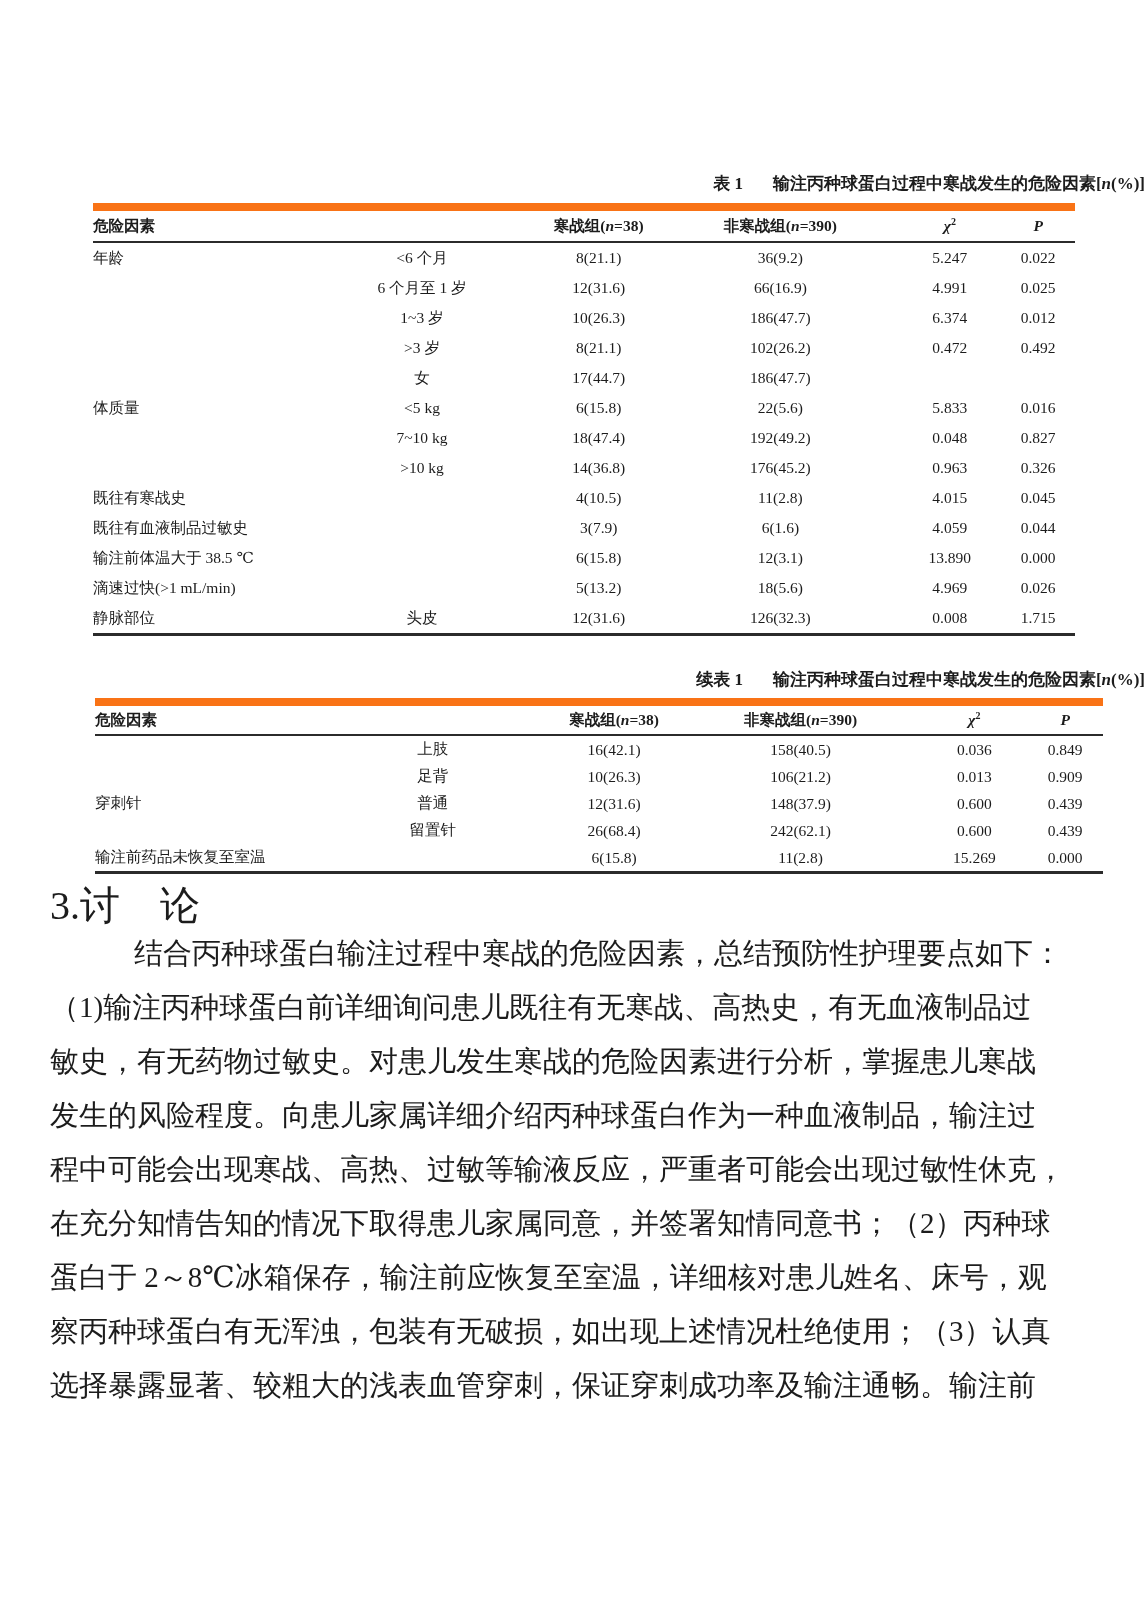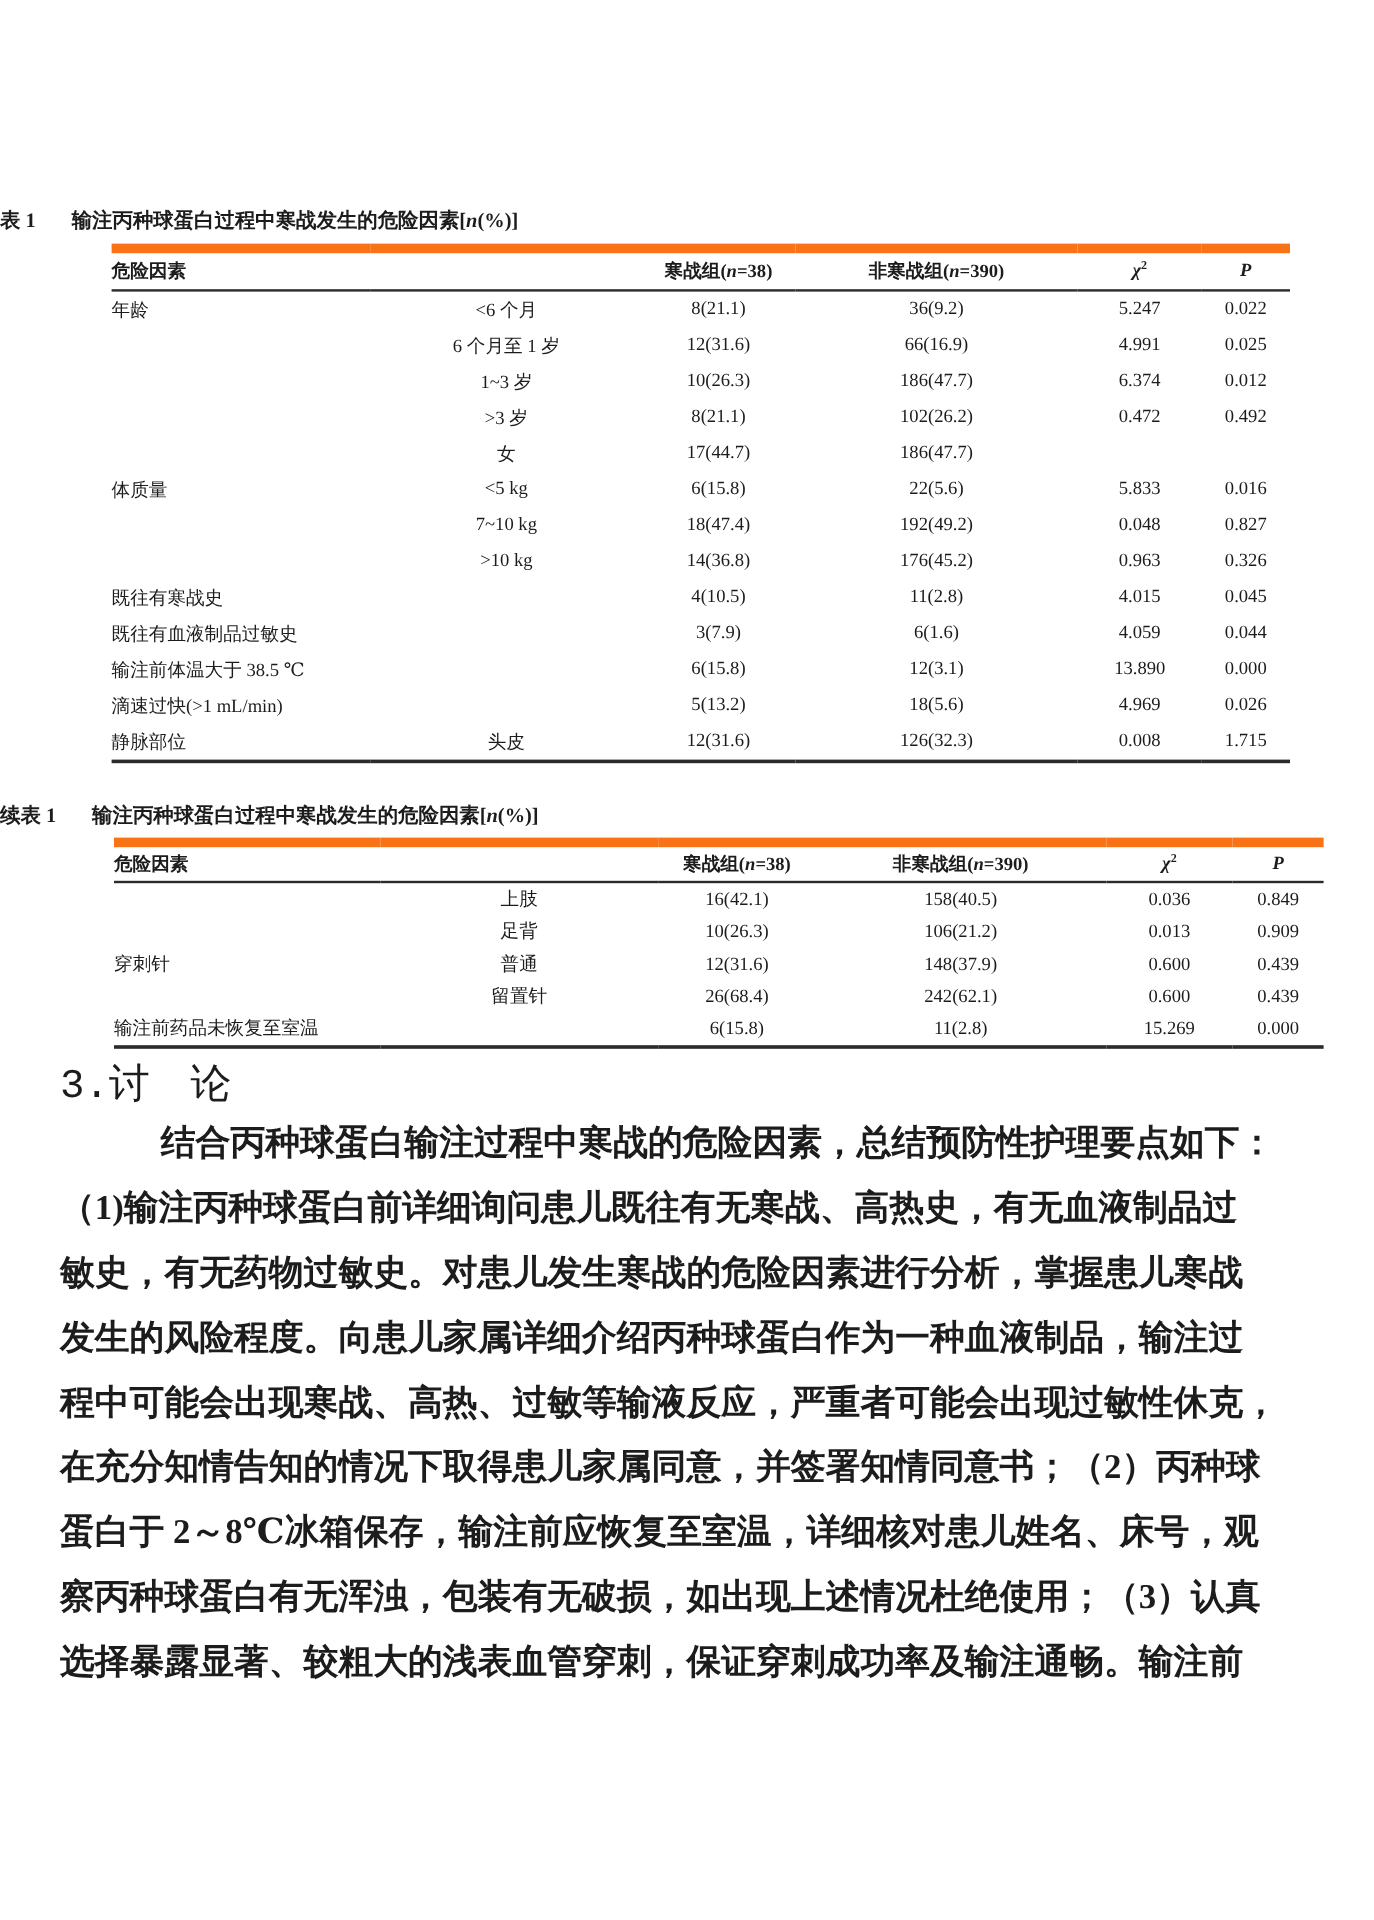--- a/index.html
+++ b/index.html
@@ -14,7 +14,7 @@
   }
   
   .tbl-caption {
-    text-align:left;
+    text-align:right;
     font-weight:bold;
     font-size:17px;
     line-height:24px;

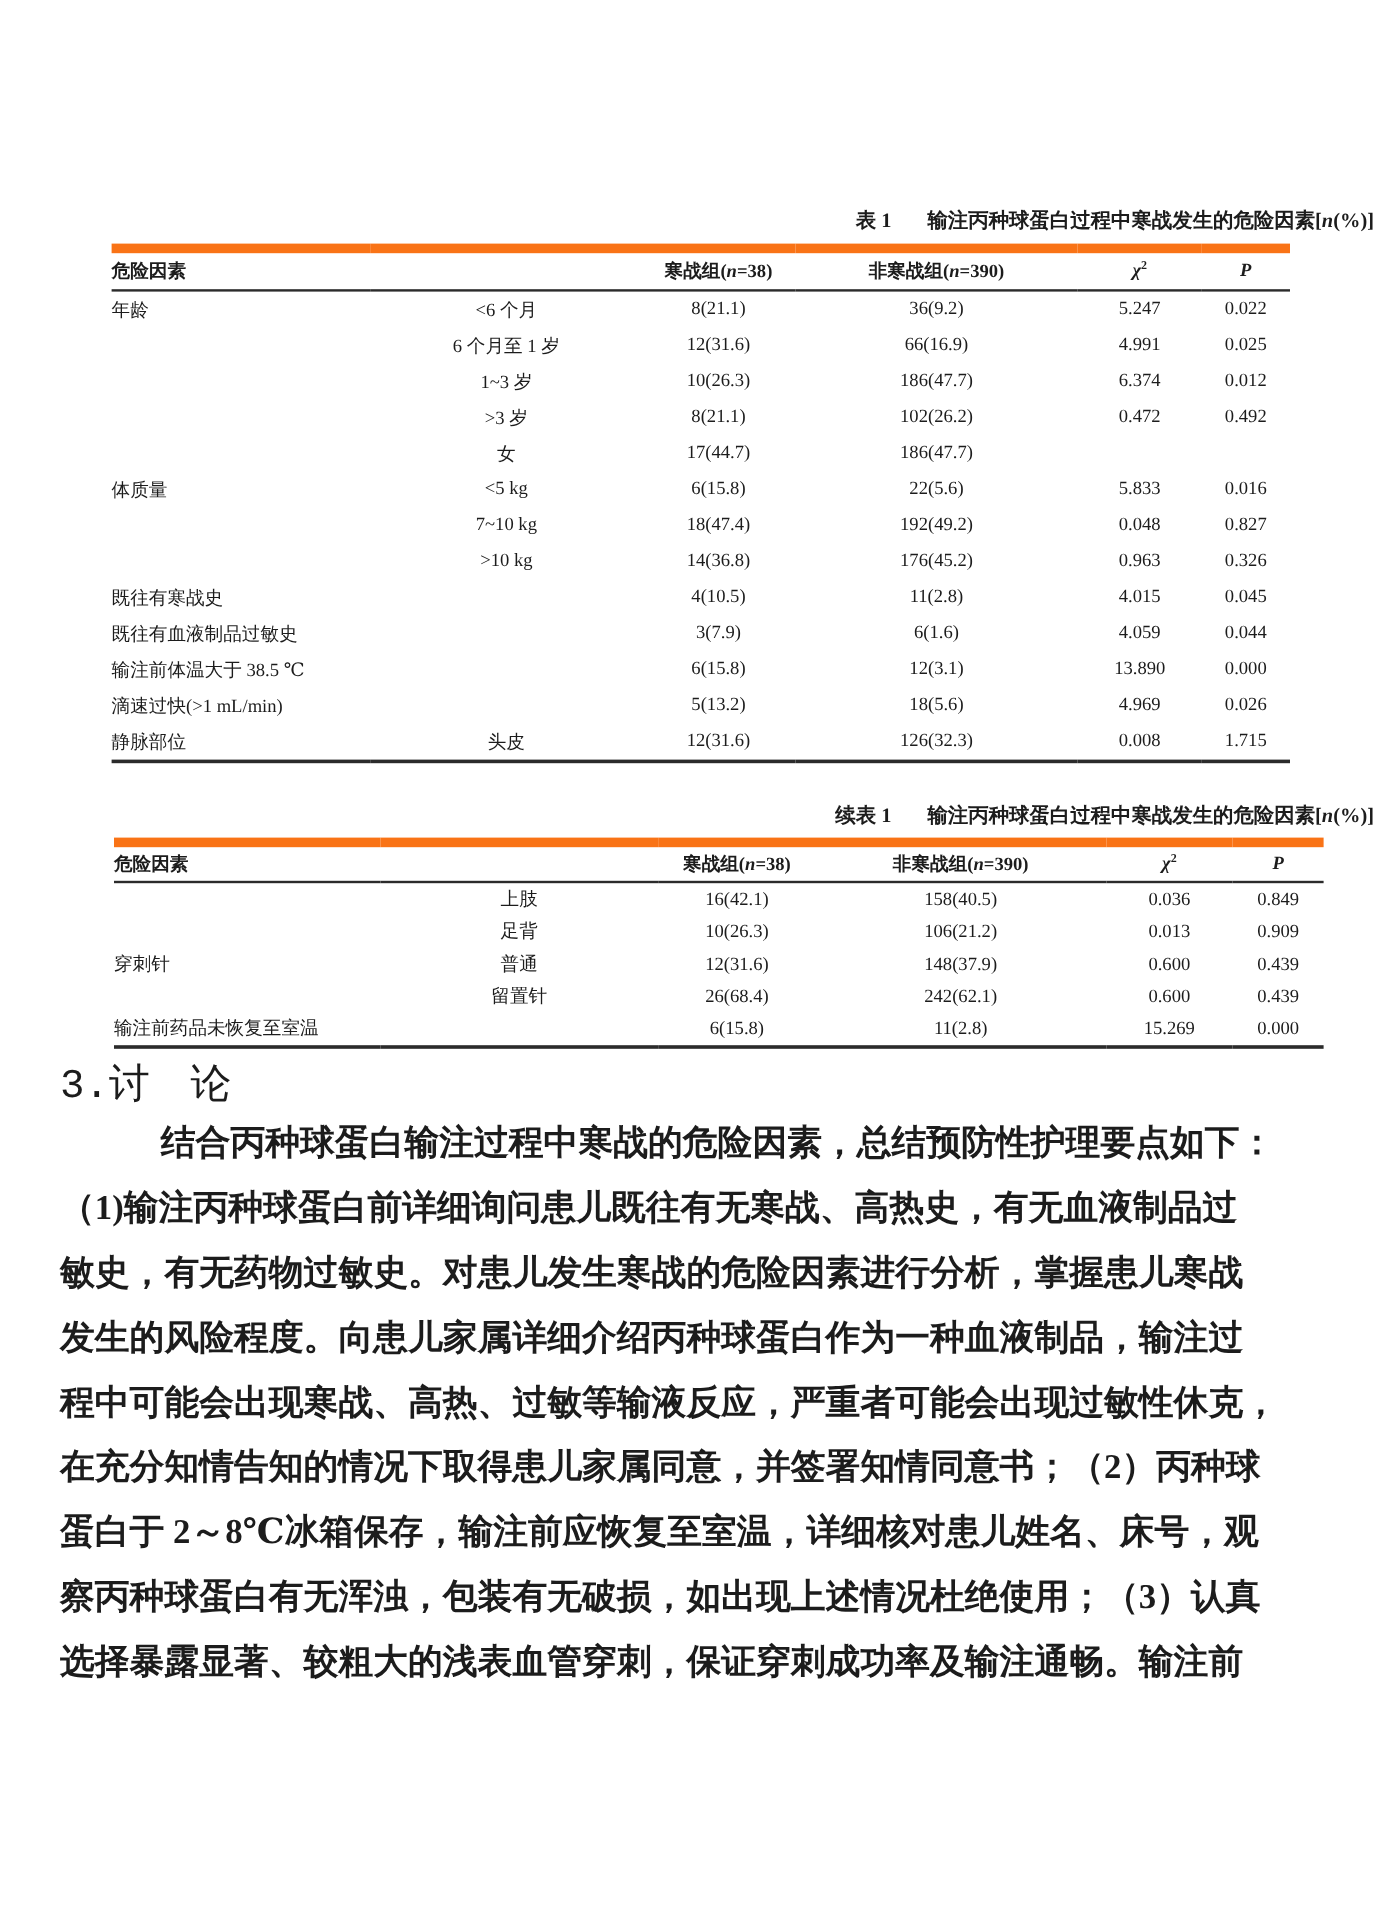--- a/index.html
+++ b/index.html
@@ -51,10 +51,9 @@
   
   .sec-heading {
     margin:12px 50px 0 50px;
-    font-size:34px;
+    font-size:40px;
     line-height:40px;
     font-weight:normal;
-    font-family:Liberation Mono, monospace;
   }
   .body-text { margin:0 50px; }
   .body-line {

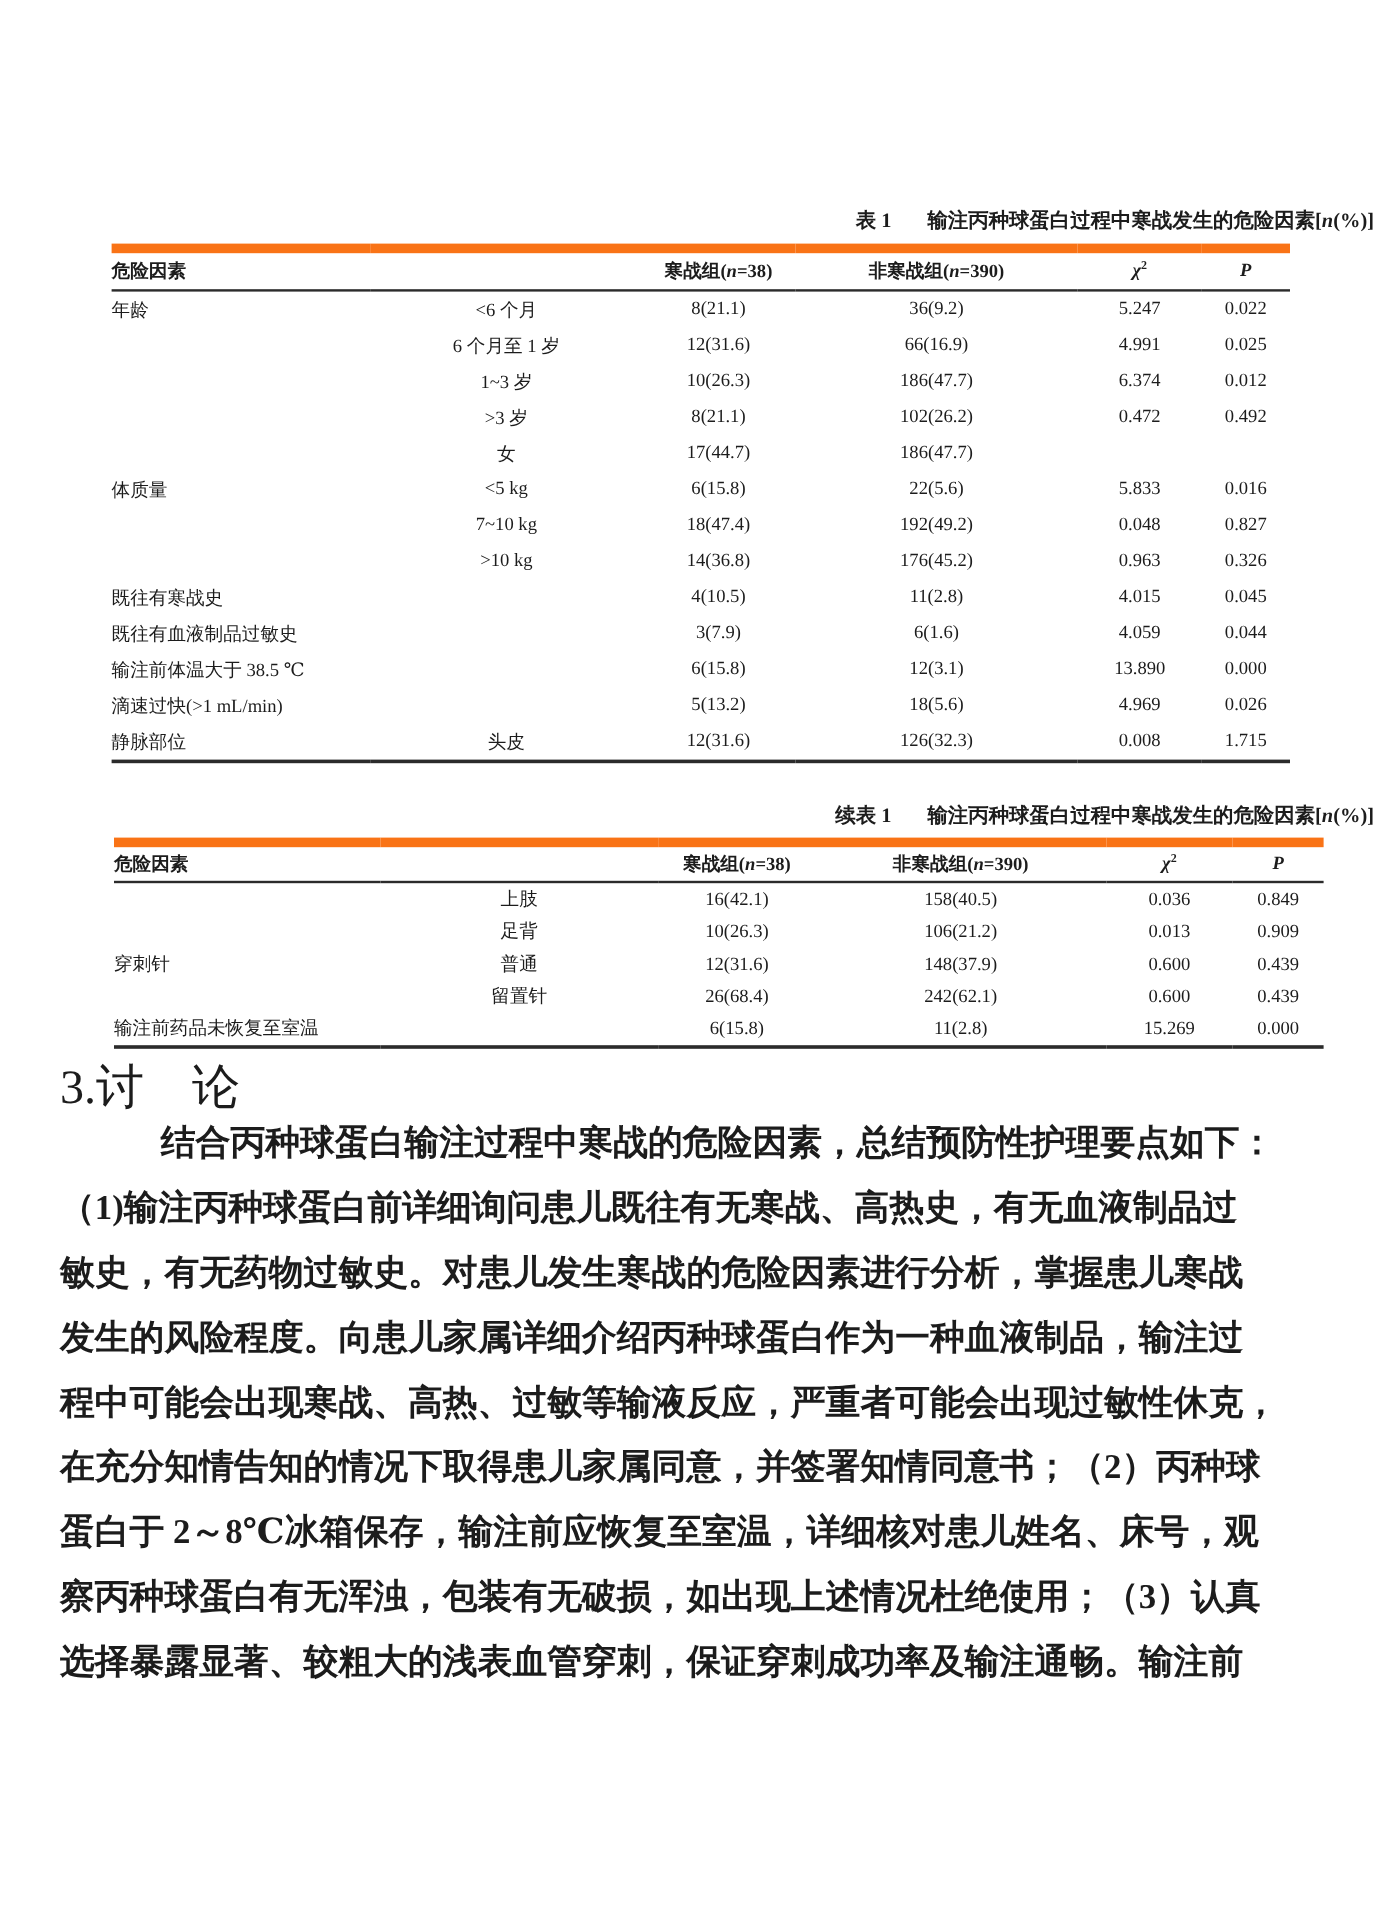--- a/index.html
+++ b/index.html
@@ -61,7 +61,6 @@
     line-height:54px;
     white-space:nowrap;
     letter-spacing:0;
-    font-weight:bold;
   }
   .body-line.indent { text-indent:84px; }
 </style>

